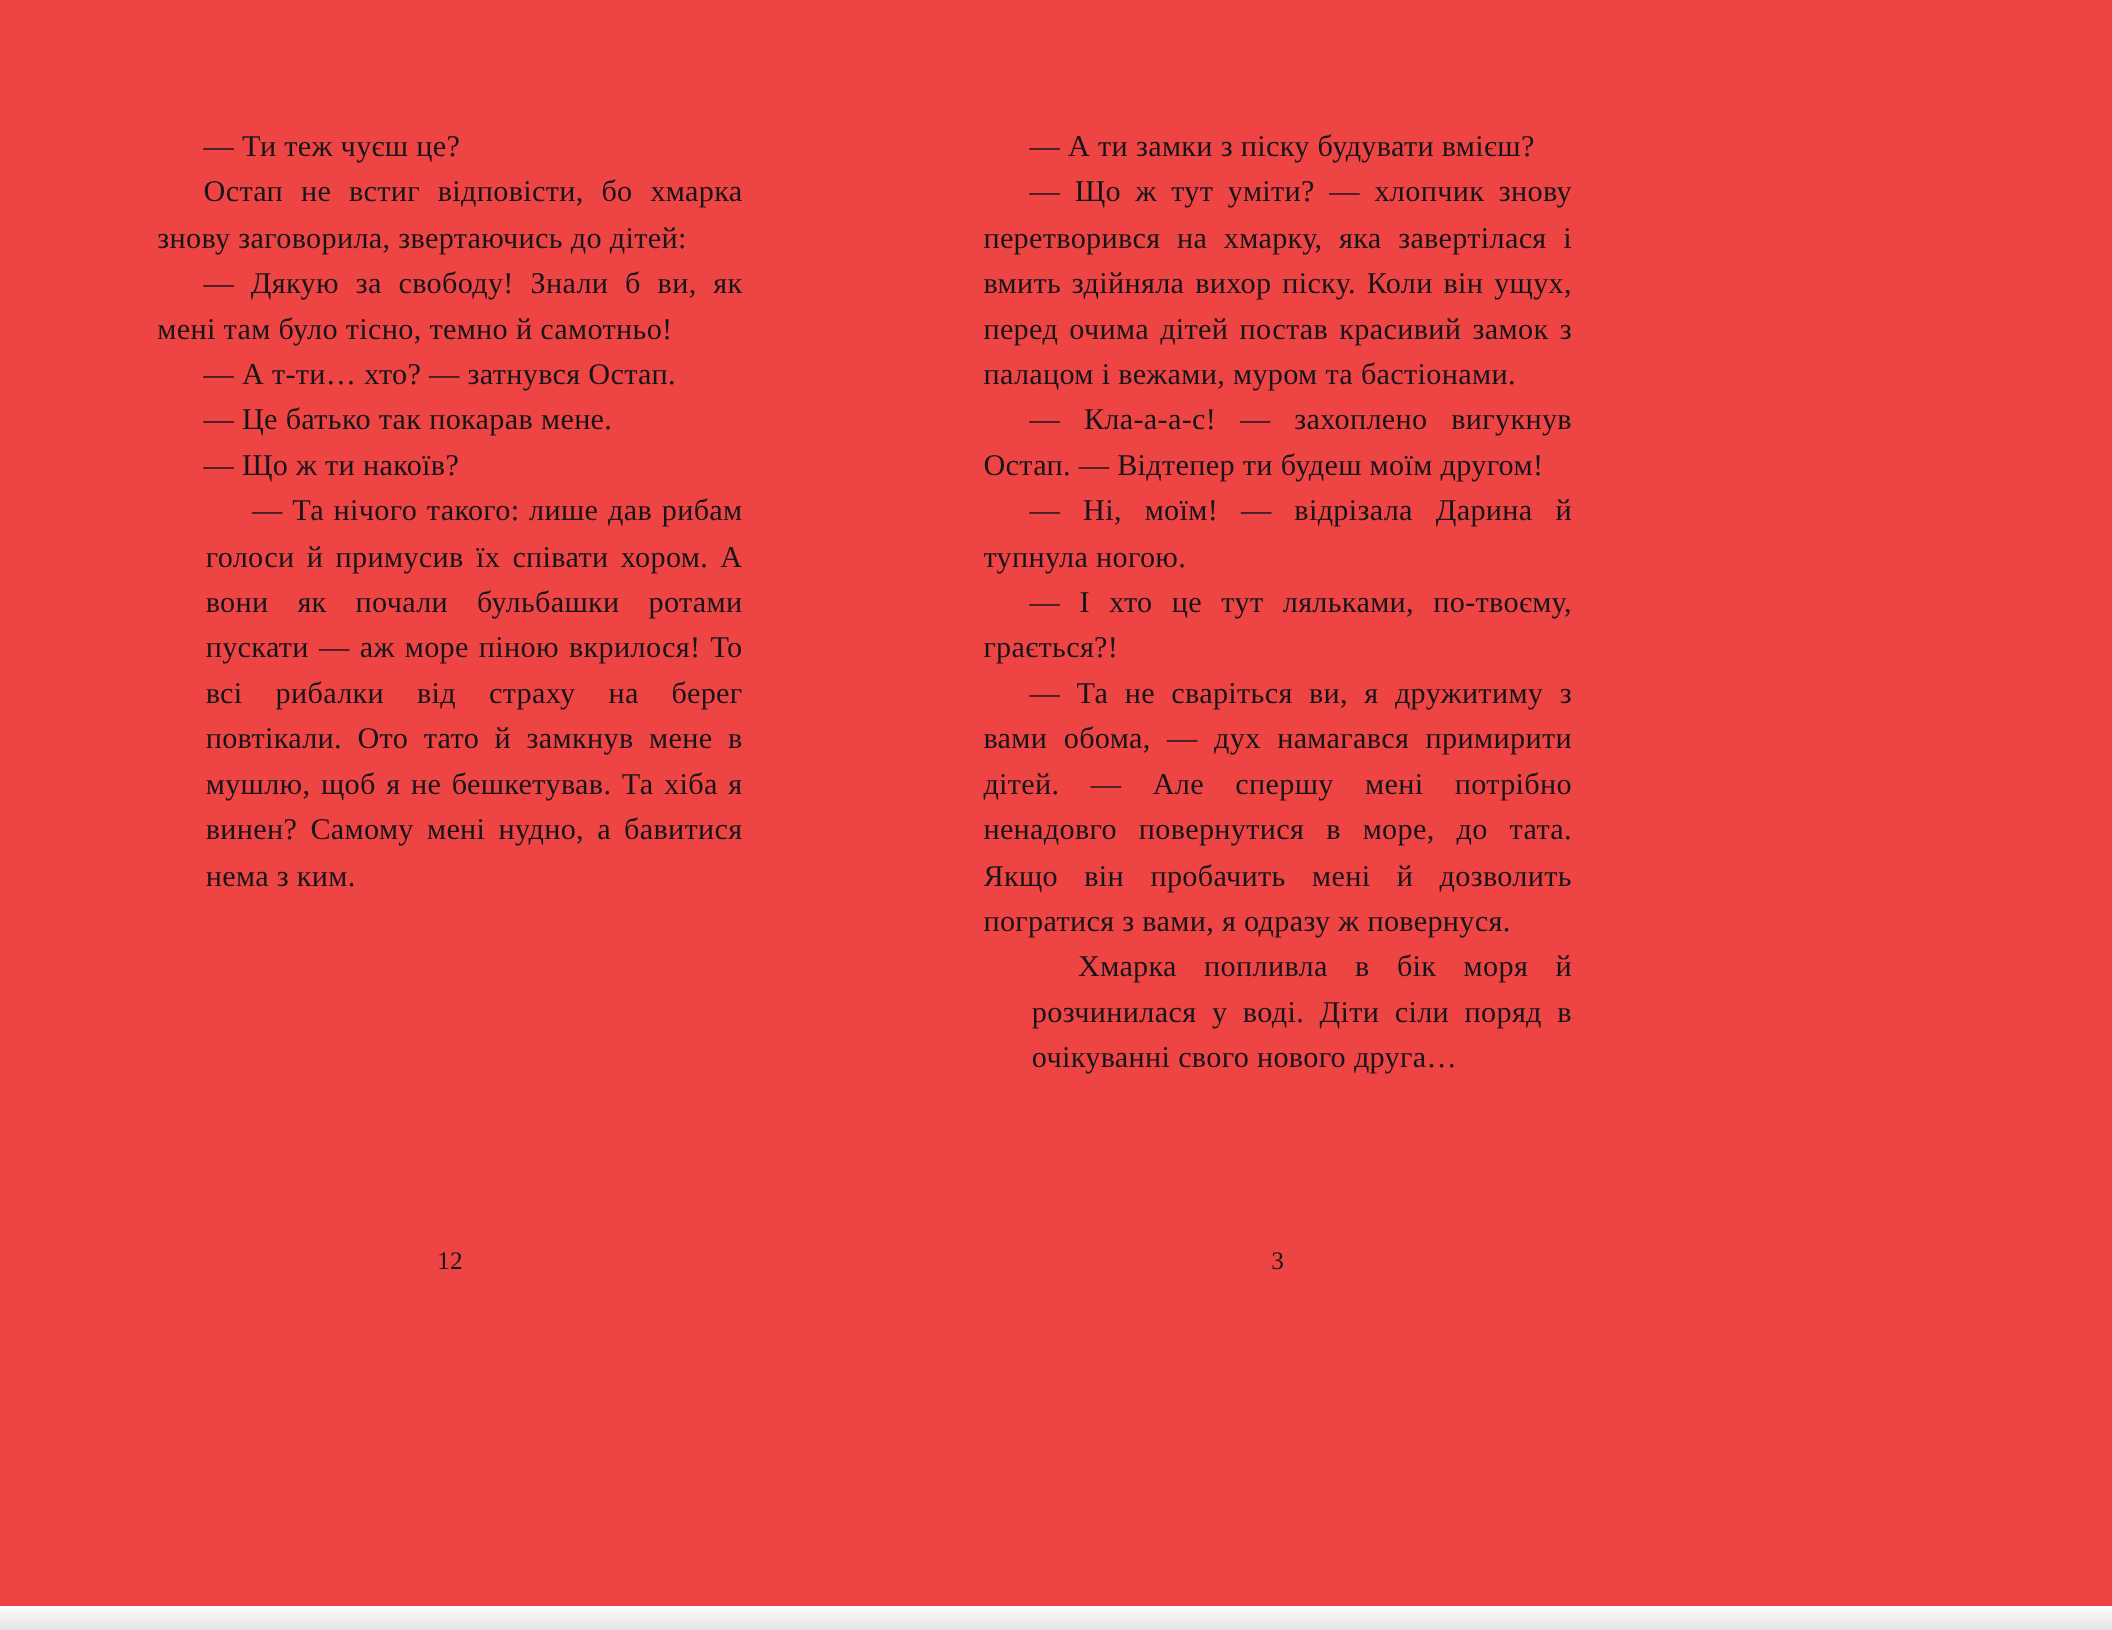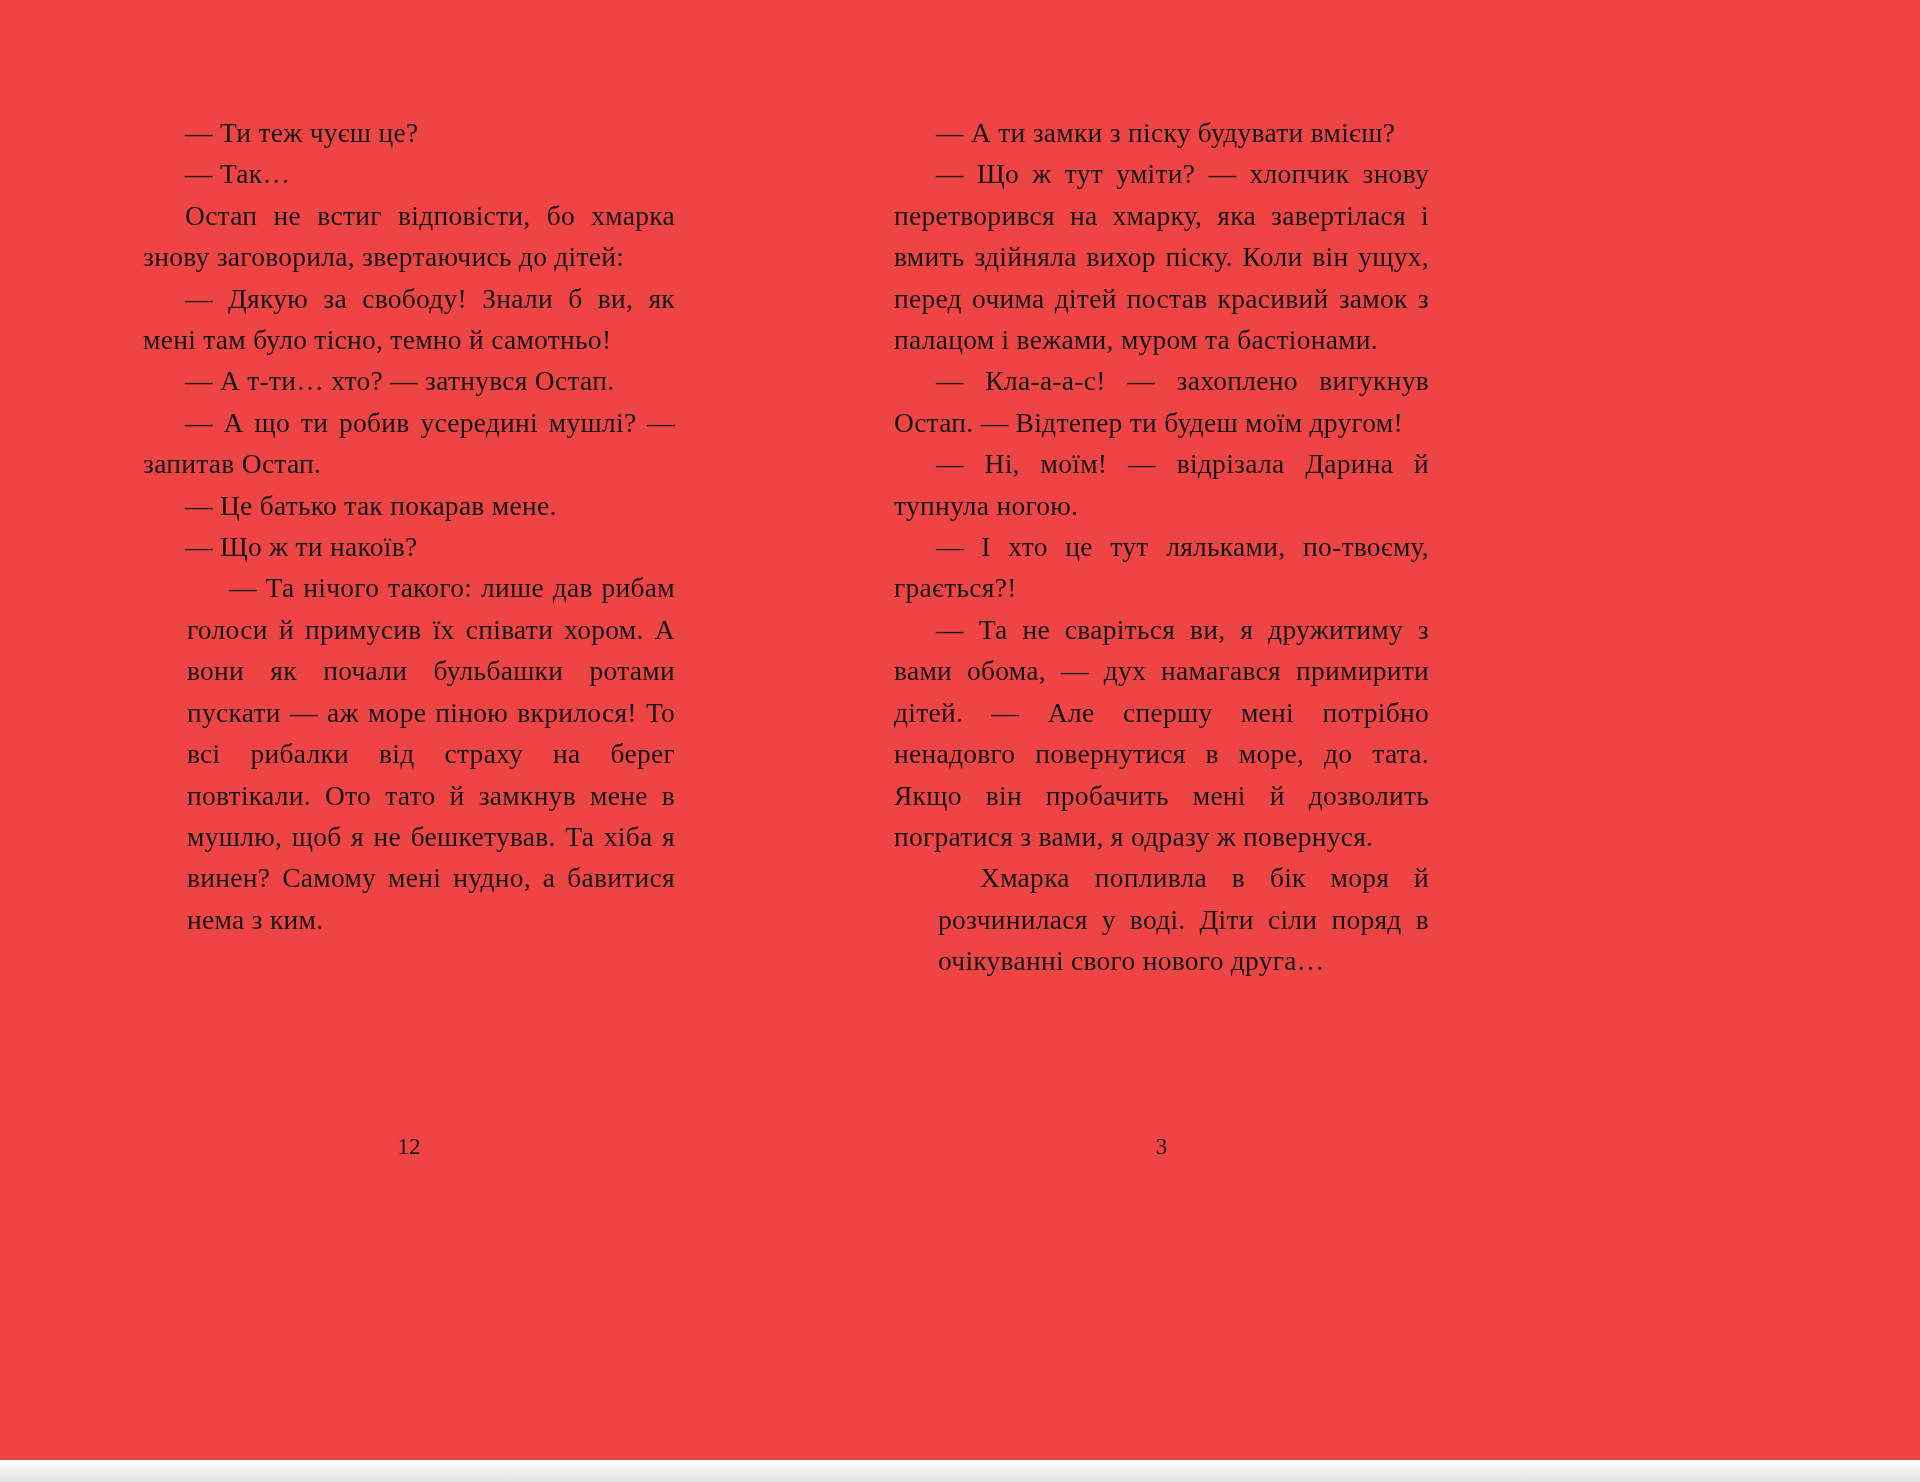--- a/index.html
+++ b/index.html
@@ -97,7 +97,6 @@
   <div class="page" id="page-left">
     <div class="textblock" id="col-left">
       <p class="para">— Ти теж чуєш це?</p>
-      <p class="para">— Так…</p>
       <p class="para">Остап не встиг відповісти, бо хмарка знову заговорила, звертаючись до дітей:</p>
       <p class="para">— Дякую за свободу! Знали б ви, як мені там було тісно, темно й самотньо!</p>
       <p class="para">— А т-ти… хто? — затнувся Остап.</p>

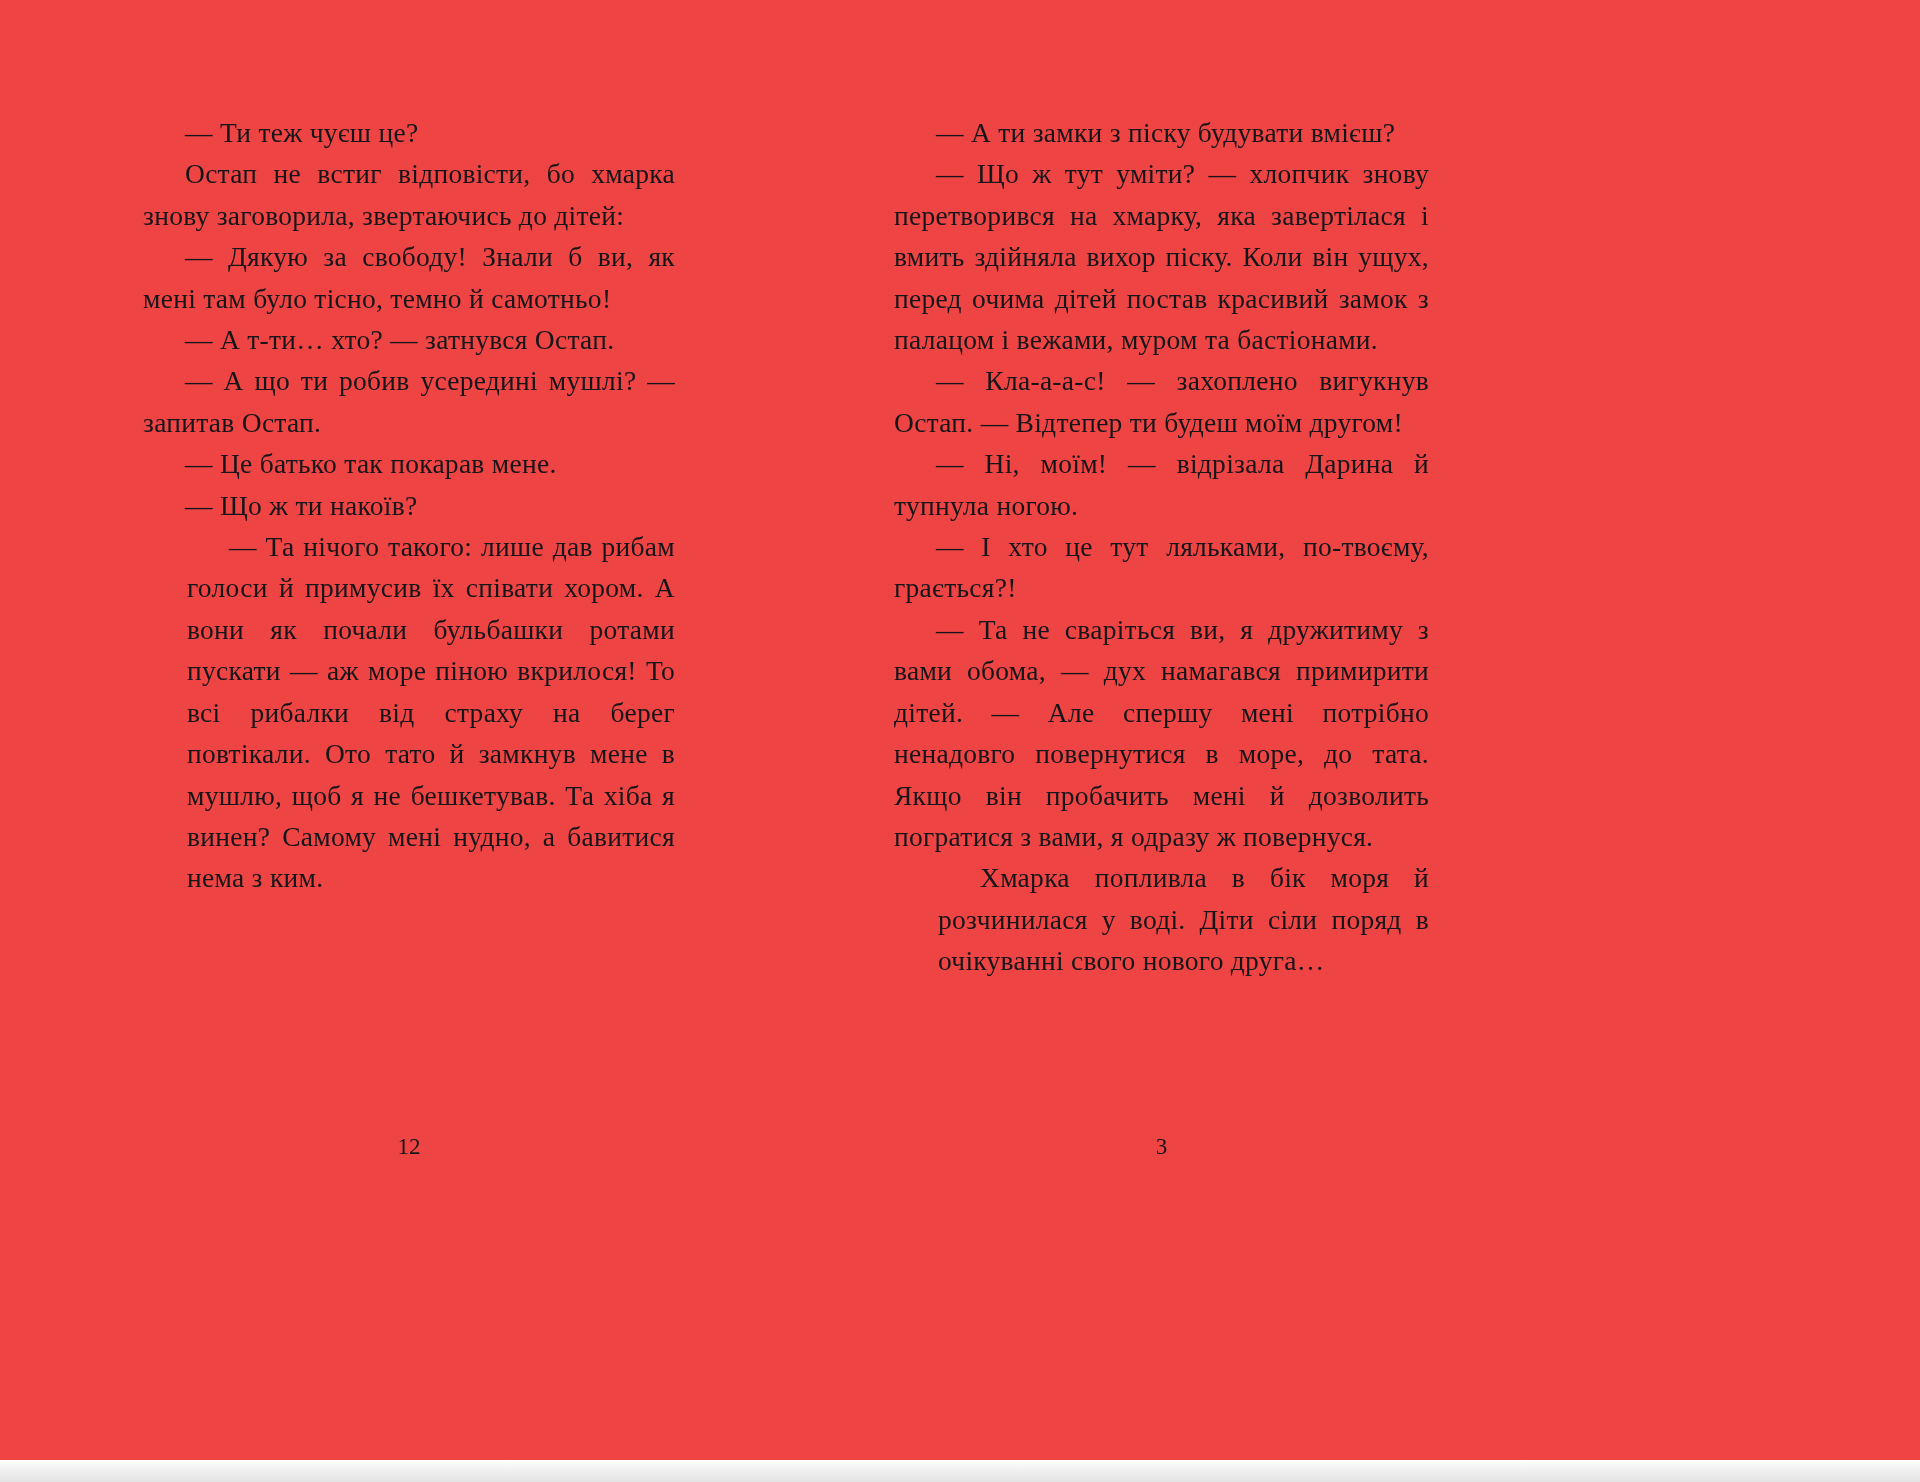--- a/index.html
+++ b/index.html
@@ -100,7 +100,6 @@
       <p class="para">Остап не встиг відповісти, бо хмарка знову заговорила, звертаючись до дітей:</p>
       <p class="para">— Дякую за свободу! Знали б ви, як мені там було тісно, темно й самотньо!</p>
       <p class="para">— А т-ти… хто? — затнувся Остап.</p>
-      <p class="para">— А що ти робив усередині мушлі? — запитав Остап.</p>
       <p class="para">— Це батько так покарав мене.</p>
       <p class="para">— Що ж ти накоїв?</p>
       <p class="para">— Та нічого такого: лише дав рибам голоси й примусив їх співати хором. А вони як почали бульбашки ротами пускати — аж море піною вкрилося! То всі рибалки від страху на берег повтікали. Ото тато й замкнув мене в мушлю, щоб я не бешкетував. Та хіба я винен? Самому мені нудно, а бавитися нема з ким.</p>

